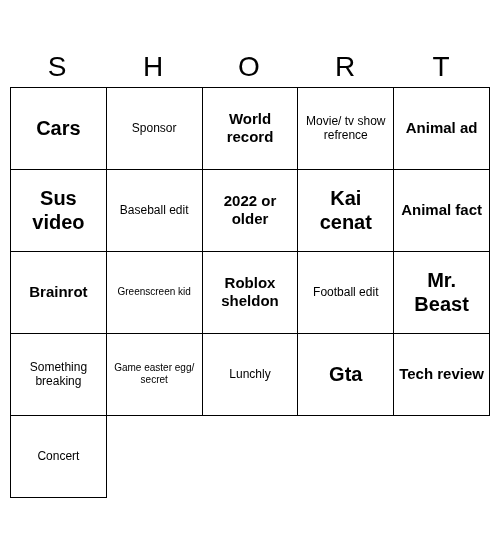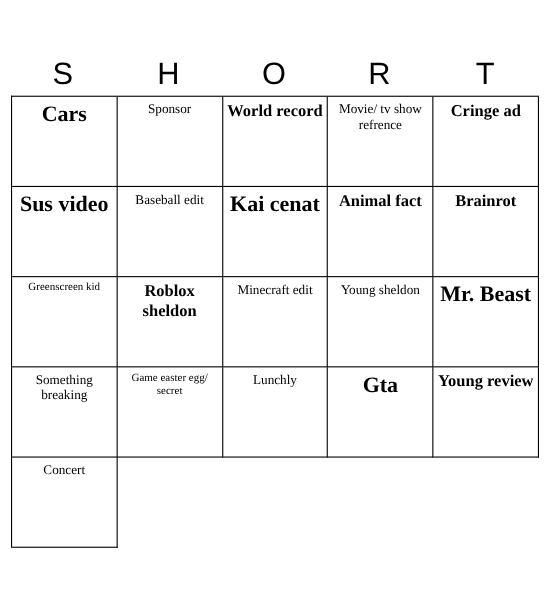--- a/index.html
+++ b/index.html
@@ -38,10 +38,10 @@
       border-bottom: 1.5px solid #000;
       min-height: 82px;
       display: flex;
+      align-items: center;
       justify-content: center;
       text-align: center;
       padding: 4px;
-      font-family: Liberation Serif, serif;
     }
     .bingo-cell span {
       line-height: 1.2;

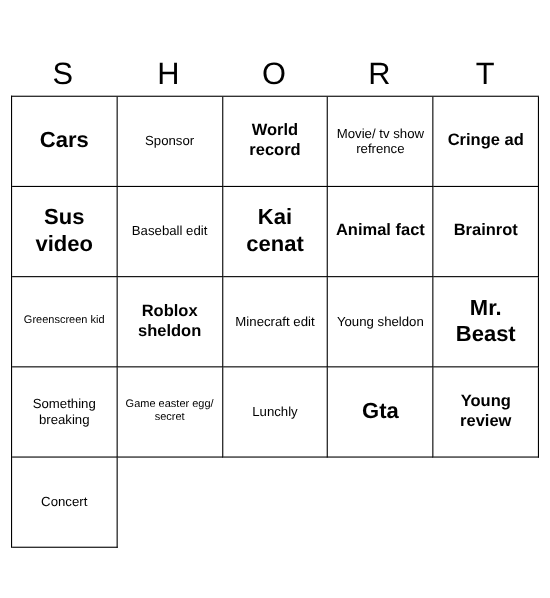--- a/index.html
+++ b/index.html
@@ -86,7 +86,7 @@
         <span class="text-small">Movie/ tv show refrence</span>
       </div>
       <div class="bingo-cell">
-        <span class="text-medium">Cringe ad</span>
+        <span class="text-medium">Animal ad</span>
       </div>
       <div class="bingo-cell">
         <span class="text-large">Sus video</span>

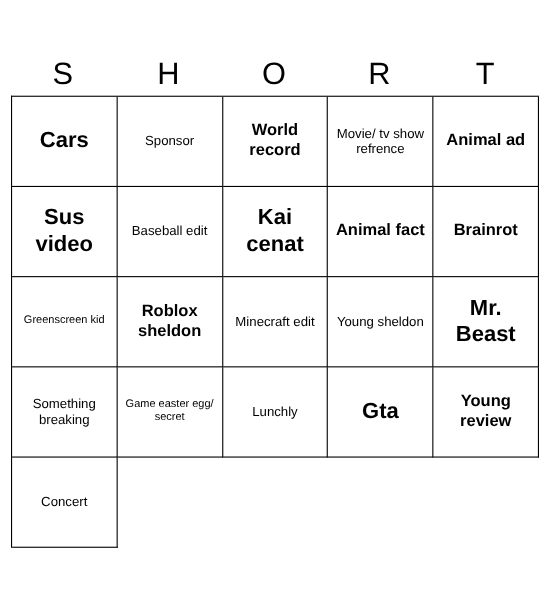--- a/index.html
+++ b/index.html
@@ -95,6 +95,9 @@
         <span class="text-small">Baseball edit</span>
       </div>
       <div class="bingo-cell">
+        <span class="text-medium">2022 or older</span>
+      </div>
+      <div class="bingo-cell">
         <span class="text-large">Kai cenat</span>
       </div>
       <div class="bingo-cell">

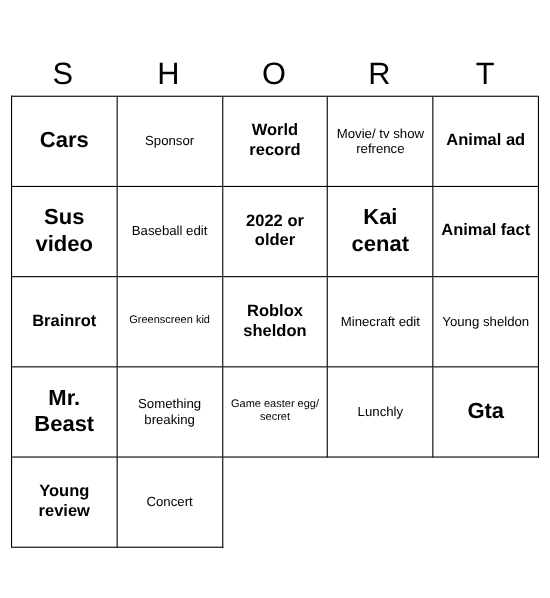--- a/index.html
+++ b/index.html
@@ -113,7 +113,7 @@
         <span class="text-medium">Roblox sheldon</span>
       </div>
       <div class="bingo-cell">
-        <span class="text-small">Minecraft edit</span>
+        <span class="text-small">Football edit</span>
       </div>
       <div class="bingo-cell">
         <span class="text-small">Young sheldon</span>

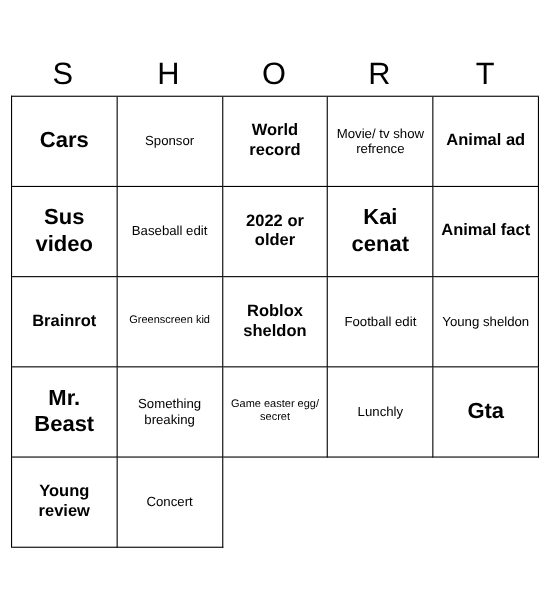--- a/index.html
+++ b/index.html
@@ -116,9 +116,6 @@
         <span class="text-small">Football edit</span>
       </div>
       <div class="bingo-cell">
-        <span class="text-small">Young sheldon</span>
-      </div>
-      <div class="bingo-cell">
         <span class="text-large">Mr. Beast</span>
       </div>
       <div class="bingo-cell">

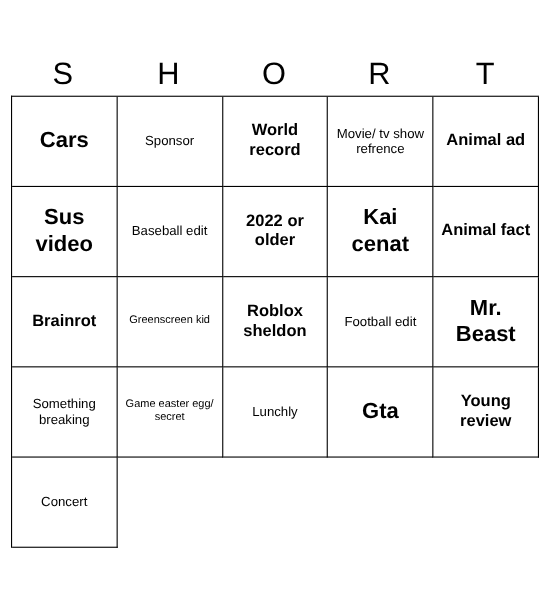--- a/index.html
+++ b/index.html
@@ -131,7 +131,7 @@
         <span class="text-large">Gta</span>
       </div>
       <div class="bingo-cell">
-        <span class="text-medium">Young review</span>
+        <span class="text-medium">Tech review</span>
       </div>
       <div class="bingo-cell">
         <span class="text-small">Concert</span>

